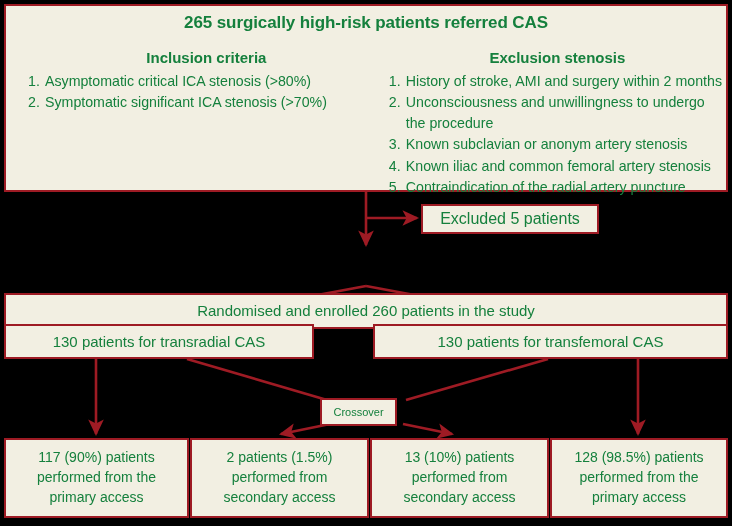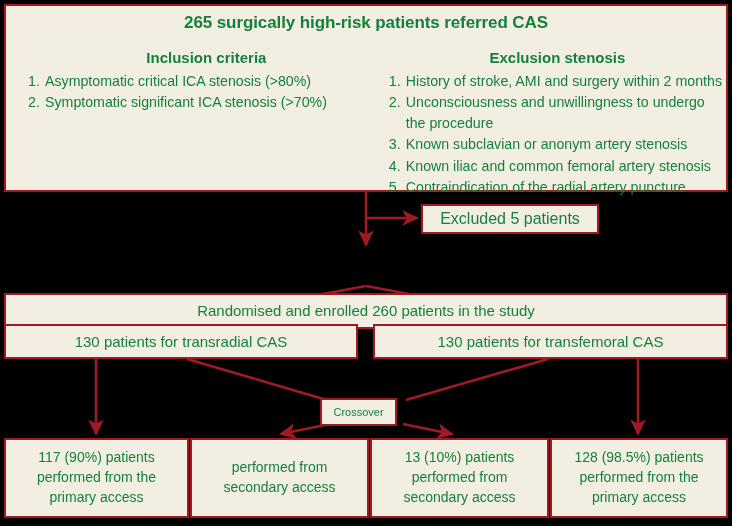--- a/index.html
+++ b/index.html
@@ -103,7 +103,7 @@
   #transradial-box {
     left: 4px;
     top: 324px;
-    width: 354px;
+    width: 310px;
     height: 35px;
     font-size: 15px;
     justify-content: flex-end;

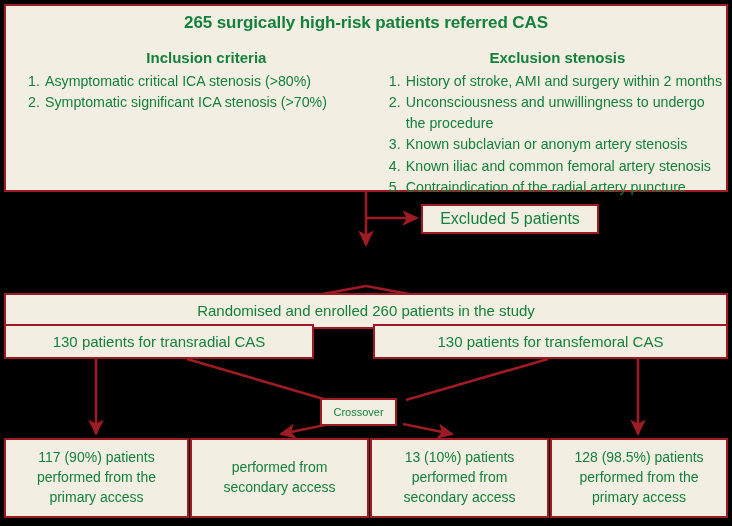--- a/index.html
+++ b/index.html
@@ -250,6 +250,7 @@
   </div>
   <div class="box outcome" id="outcome-2">
     <div class="box-inner">
+      <div>2 patients (1.5%)</div>
       <div>performed from</div>
       <div>secondary access</div>
     </div>

